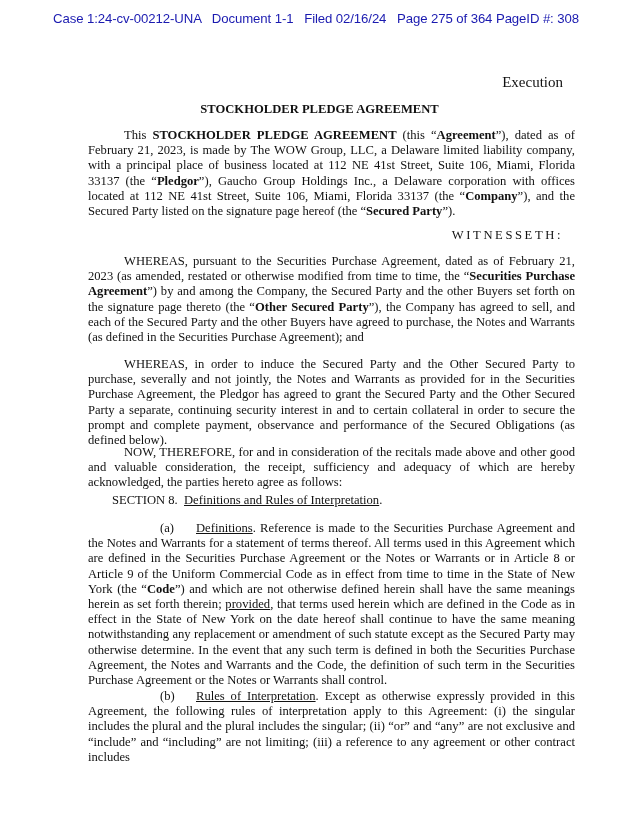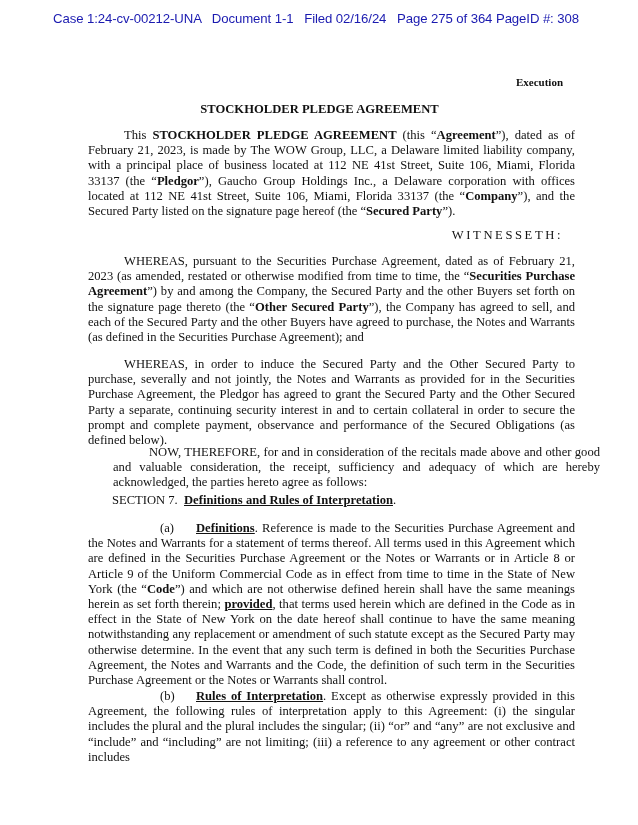--- a/index.html
+++ b/index.html
@@ -13,7 +13,7 @@
     position: absolute; left: 76px; top: 0; width: 487px;
     font-family: "Liberation Serif", serif; font-size: 12.6px; line-height: 15.2px; color: #111;
   }
-  .execution { position: absolute; top: 75px; right: 0; font-weight: bold; font-size: 11px; }
+  .execution { position: absolute; top: 75px; right: 0; font-weight: normal; font-size: 15px; }
   .title { position: absolute; top: 102px; left: 0; width: 100%; text-align: center; font-weight: bold; }
   .para { position: absolute; left: 12px; width: 100%; text-align: justify; text-align-last: left; }
   .indent1 { text-indent: 36px; }

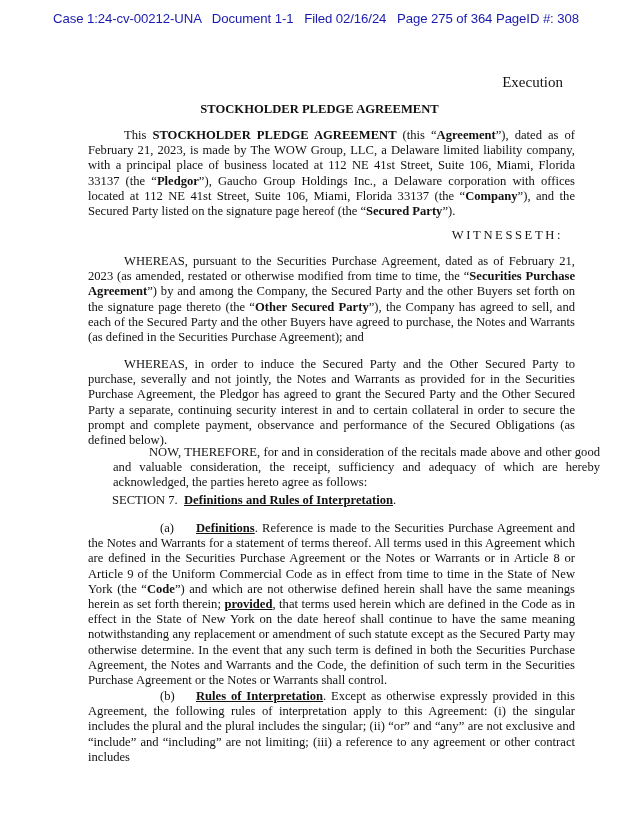--- a/index.html
+++ b/index.html
@@ -42,7 +42,7 @@
 
   <div class="para indent1" style="top:357px;">WHEREAS, in order to induce the Secured Party and the Other Secured Party to purchase, severally and not jointly, the Notes and Warrants as provided for in the Securities Purchase Agreement, the Pledgor has agreed to grant the Secured Party and the Other Secured Party a separate, continuing security interest in and to certain collateral in order to secure the prompt and complete payment, observance and performance of the Secured Obligations (as defined below).</div>
 
-  <div class="para indent1" style="top:445px;margin-left:25px;">NOW, THEREFORE, for and in consideration of the recitals made above and other good and valuable consideration, the receipt, sufficiency and adequacy of which are hereby acknowledged, the parties hereto agree as follows:</div>
+  <div class="para indent1" style="top:445px;">NOW, THEREFORE, for and in consideration of the recitals made above and other good and valuable consideration, the receipt, sufficiency and adequacy of which are hereby acknowledged, the parties hereto agree as follows:</div>
 
   <div class="section"><span class="num">SECTION 7.</span><u>Definitions and Rules of Interpretation</u><span>.</span></div>
 

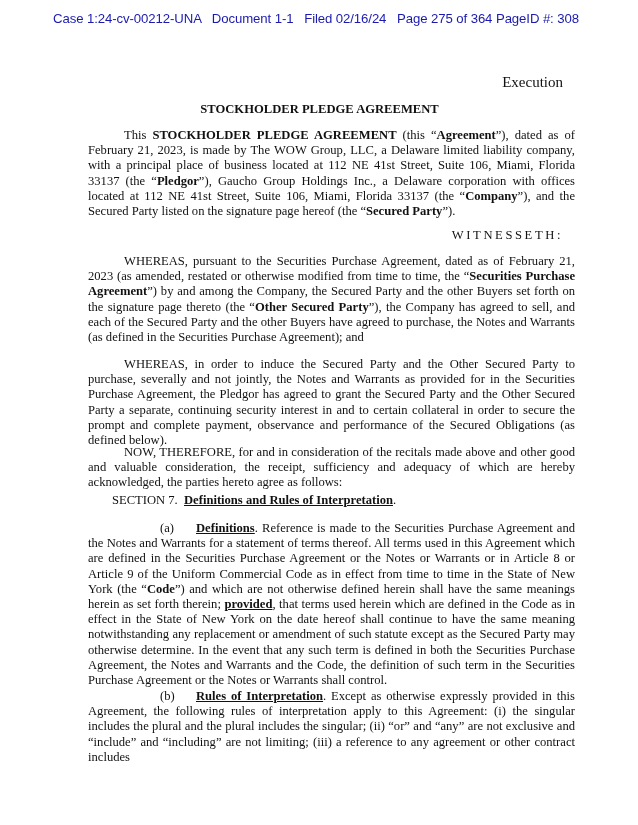--- a/index.html
+++ b/index.html
@@ -44,7 +44,7 @@
 
   <div class="para indent1" style="top:445px;">NOW, THEREFORE, for and in consideration of the recitals made above and other good and valuable consideration, the receipt, sufficiency and adequacy of which are hereby acknowledged, the parties hereto agree as follows:</div>
 
-  <div class="section"><span class="num">SECTION 7.</span><u>Definitions and Rules of Interpretation</u><span>.</span></div>
+  <div class="section"><span class="num">SECTION 8.</span><u>Definitions and Rules of Interpretation</u><span>.</span></div>
 
   <div class="para indent2" style="top:521px;"><span class="sub-label" style="text-indent:0">(a)</span><u>Definitions</u><span>. Reference is made to the Securities Purchase Agreement and the Notes and Warrants for a statement of terms thereof. All terms used in this Agreement which are defined in the Securities Purchase Agreement or the Notes or Warrants or in Article 8 or Article 9 of the Uniform Commercial Code as in effect from time to time in the State of New York (the “</span><b>Code</b><span>”) and which are not otherwise defined herein shall have the same meanings herein as set forth therein; </span><u>provided</u><span>, that terms used herein which are defined in the Code as in effect in the State of New York on the date hereof shall continue to have the same meaning notwithstanding any replacement or amendment of such statute except as the Secured Party may otherwise determine. In the event that any such term is defined in both the Securities Purchase Agreement, the Notes and Warrants and the Code, the definition of such term in the Securities Purchase Agreement or the Notes or Warrants shall control.</span></div>
 

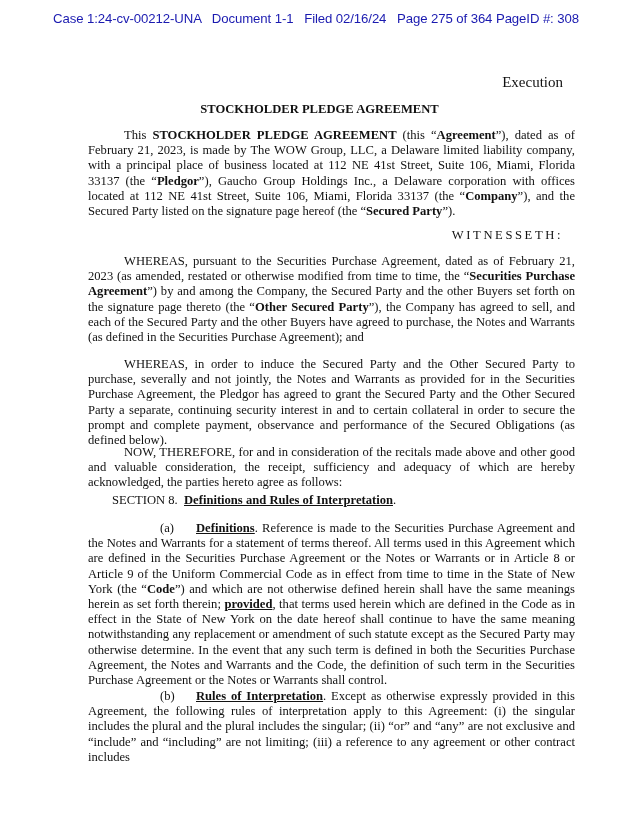--- a/index.html
+++ b/index.html
@@ -22,7 +22,7 @@
   .section { position: absolute; top: 493px; left: 36px; }
   .section .num { display: inline-block; width: 72px; }
   .sub-label { display: inline-block; width: 36px; }
-  u { text-decoration: underline; font-weight: bold; }
+  u { text-decoration: underline; }
   b { font-weight: bold; }
 </style>
 </head>

